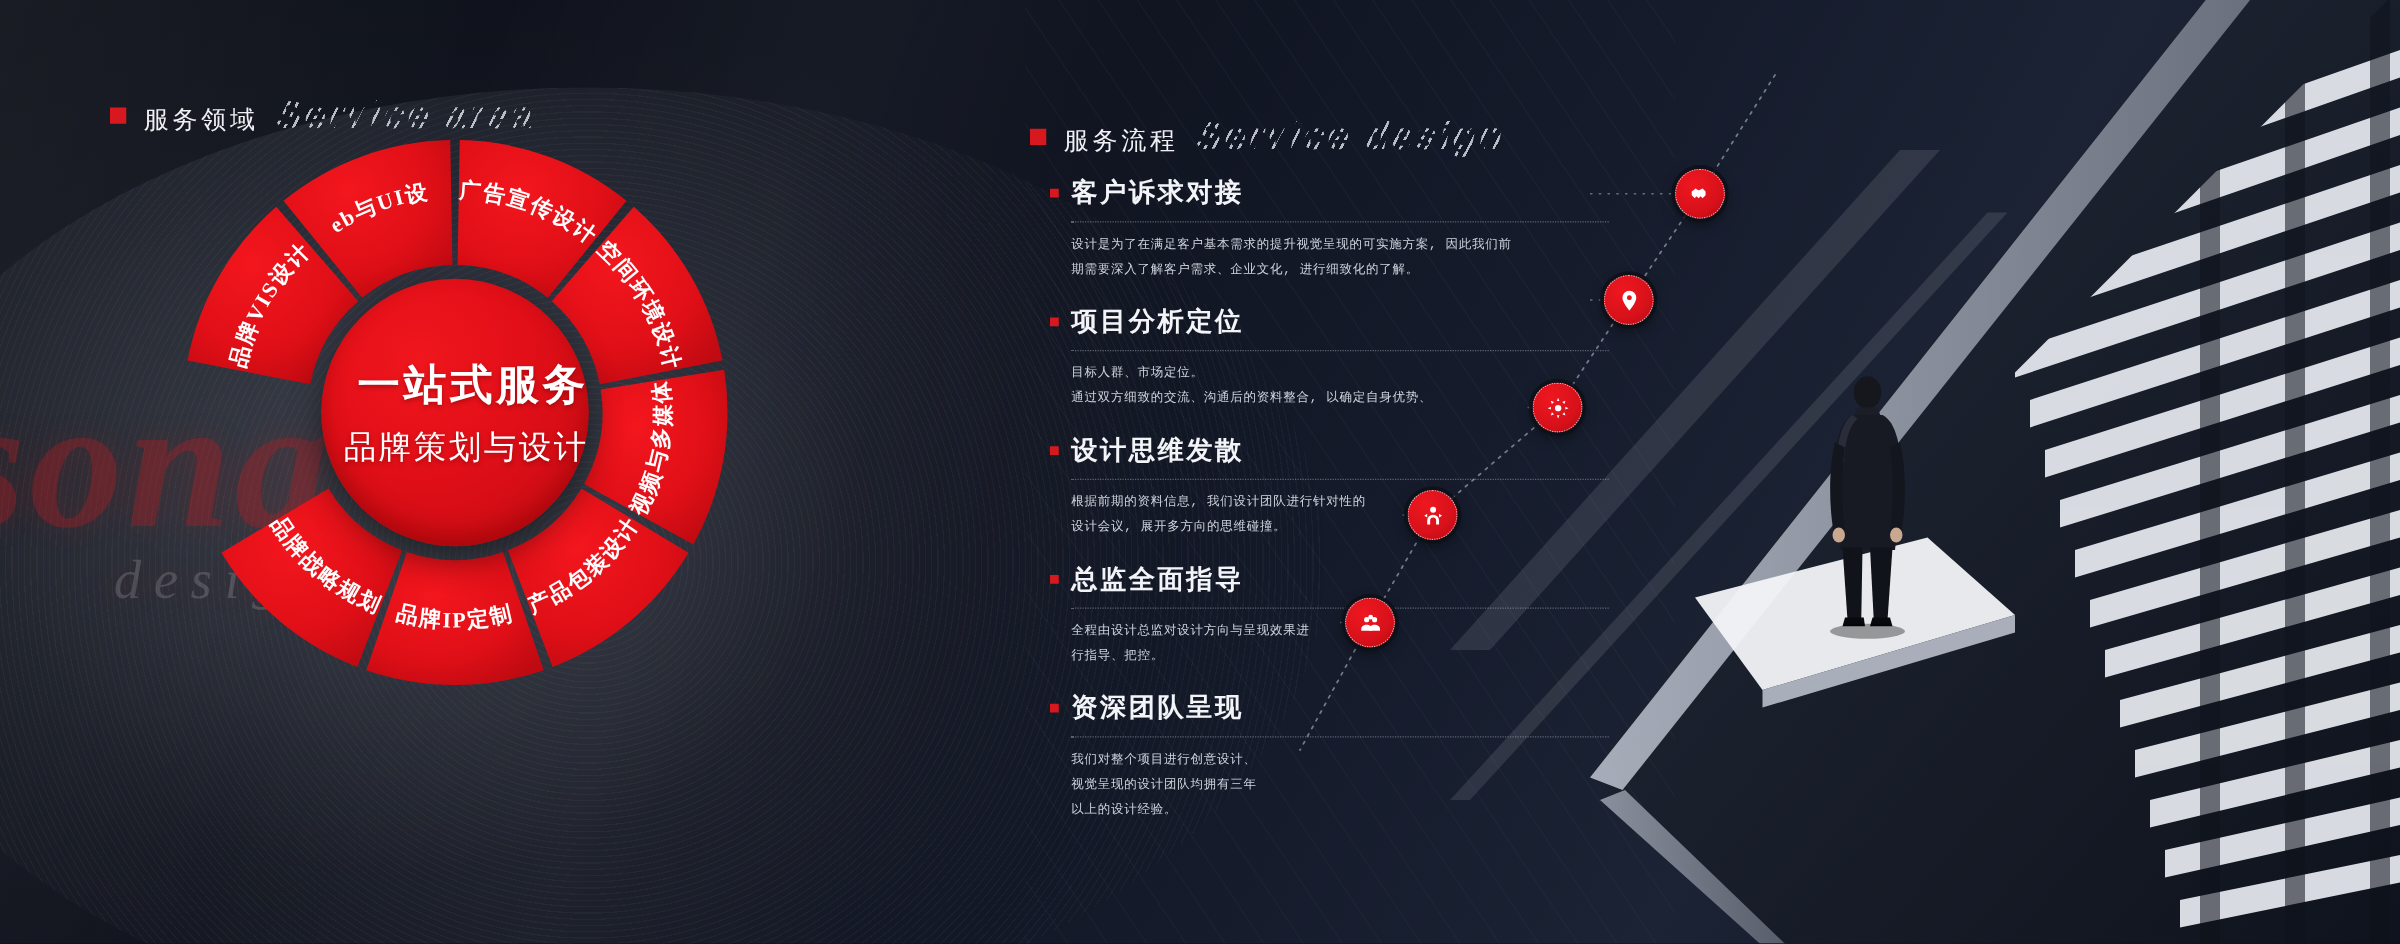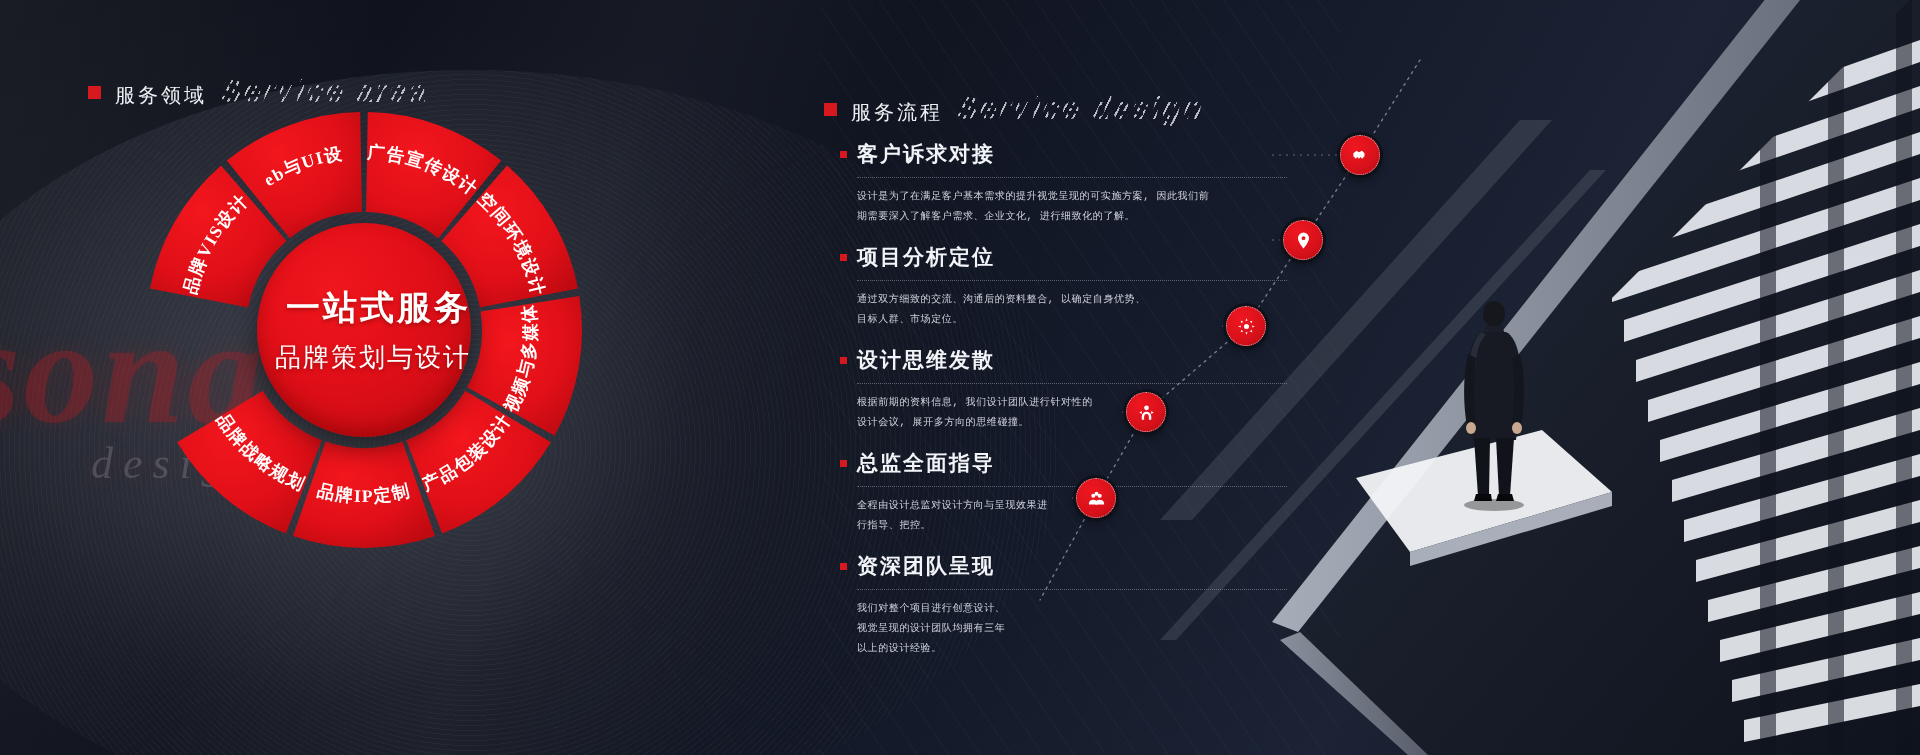--- a/index.html
+++ b/index.html
@@ -394,8 +394,8 @@
         </div>
         <div class="step-rule"></div>
         <div class="step-body">
+          <div>目标人群、市场定位。</div>
           <div>通过双方细致的交流、沟通后的资料整合, 以确定自身优势、</div>
-          <div>目标人群、市场定位。</div>
         </div>
       </div>
       <div class="step">

